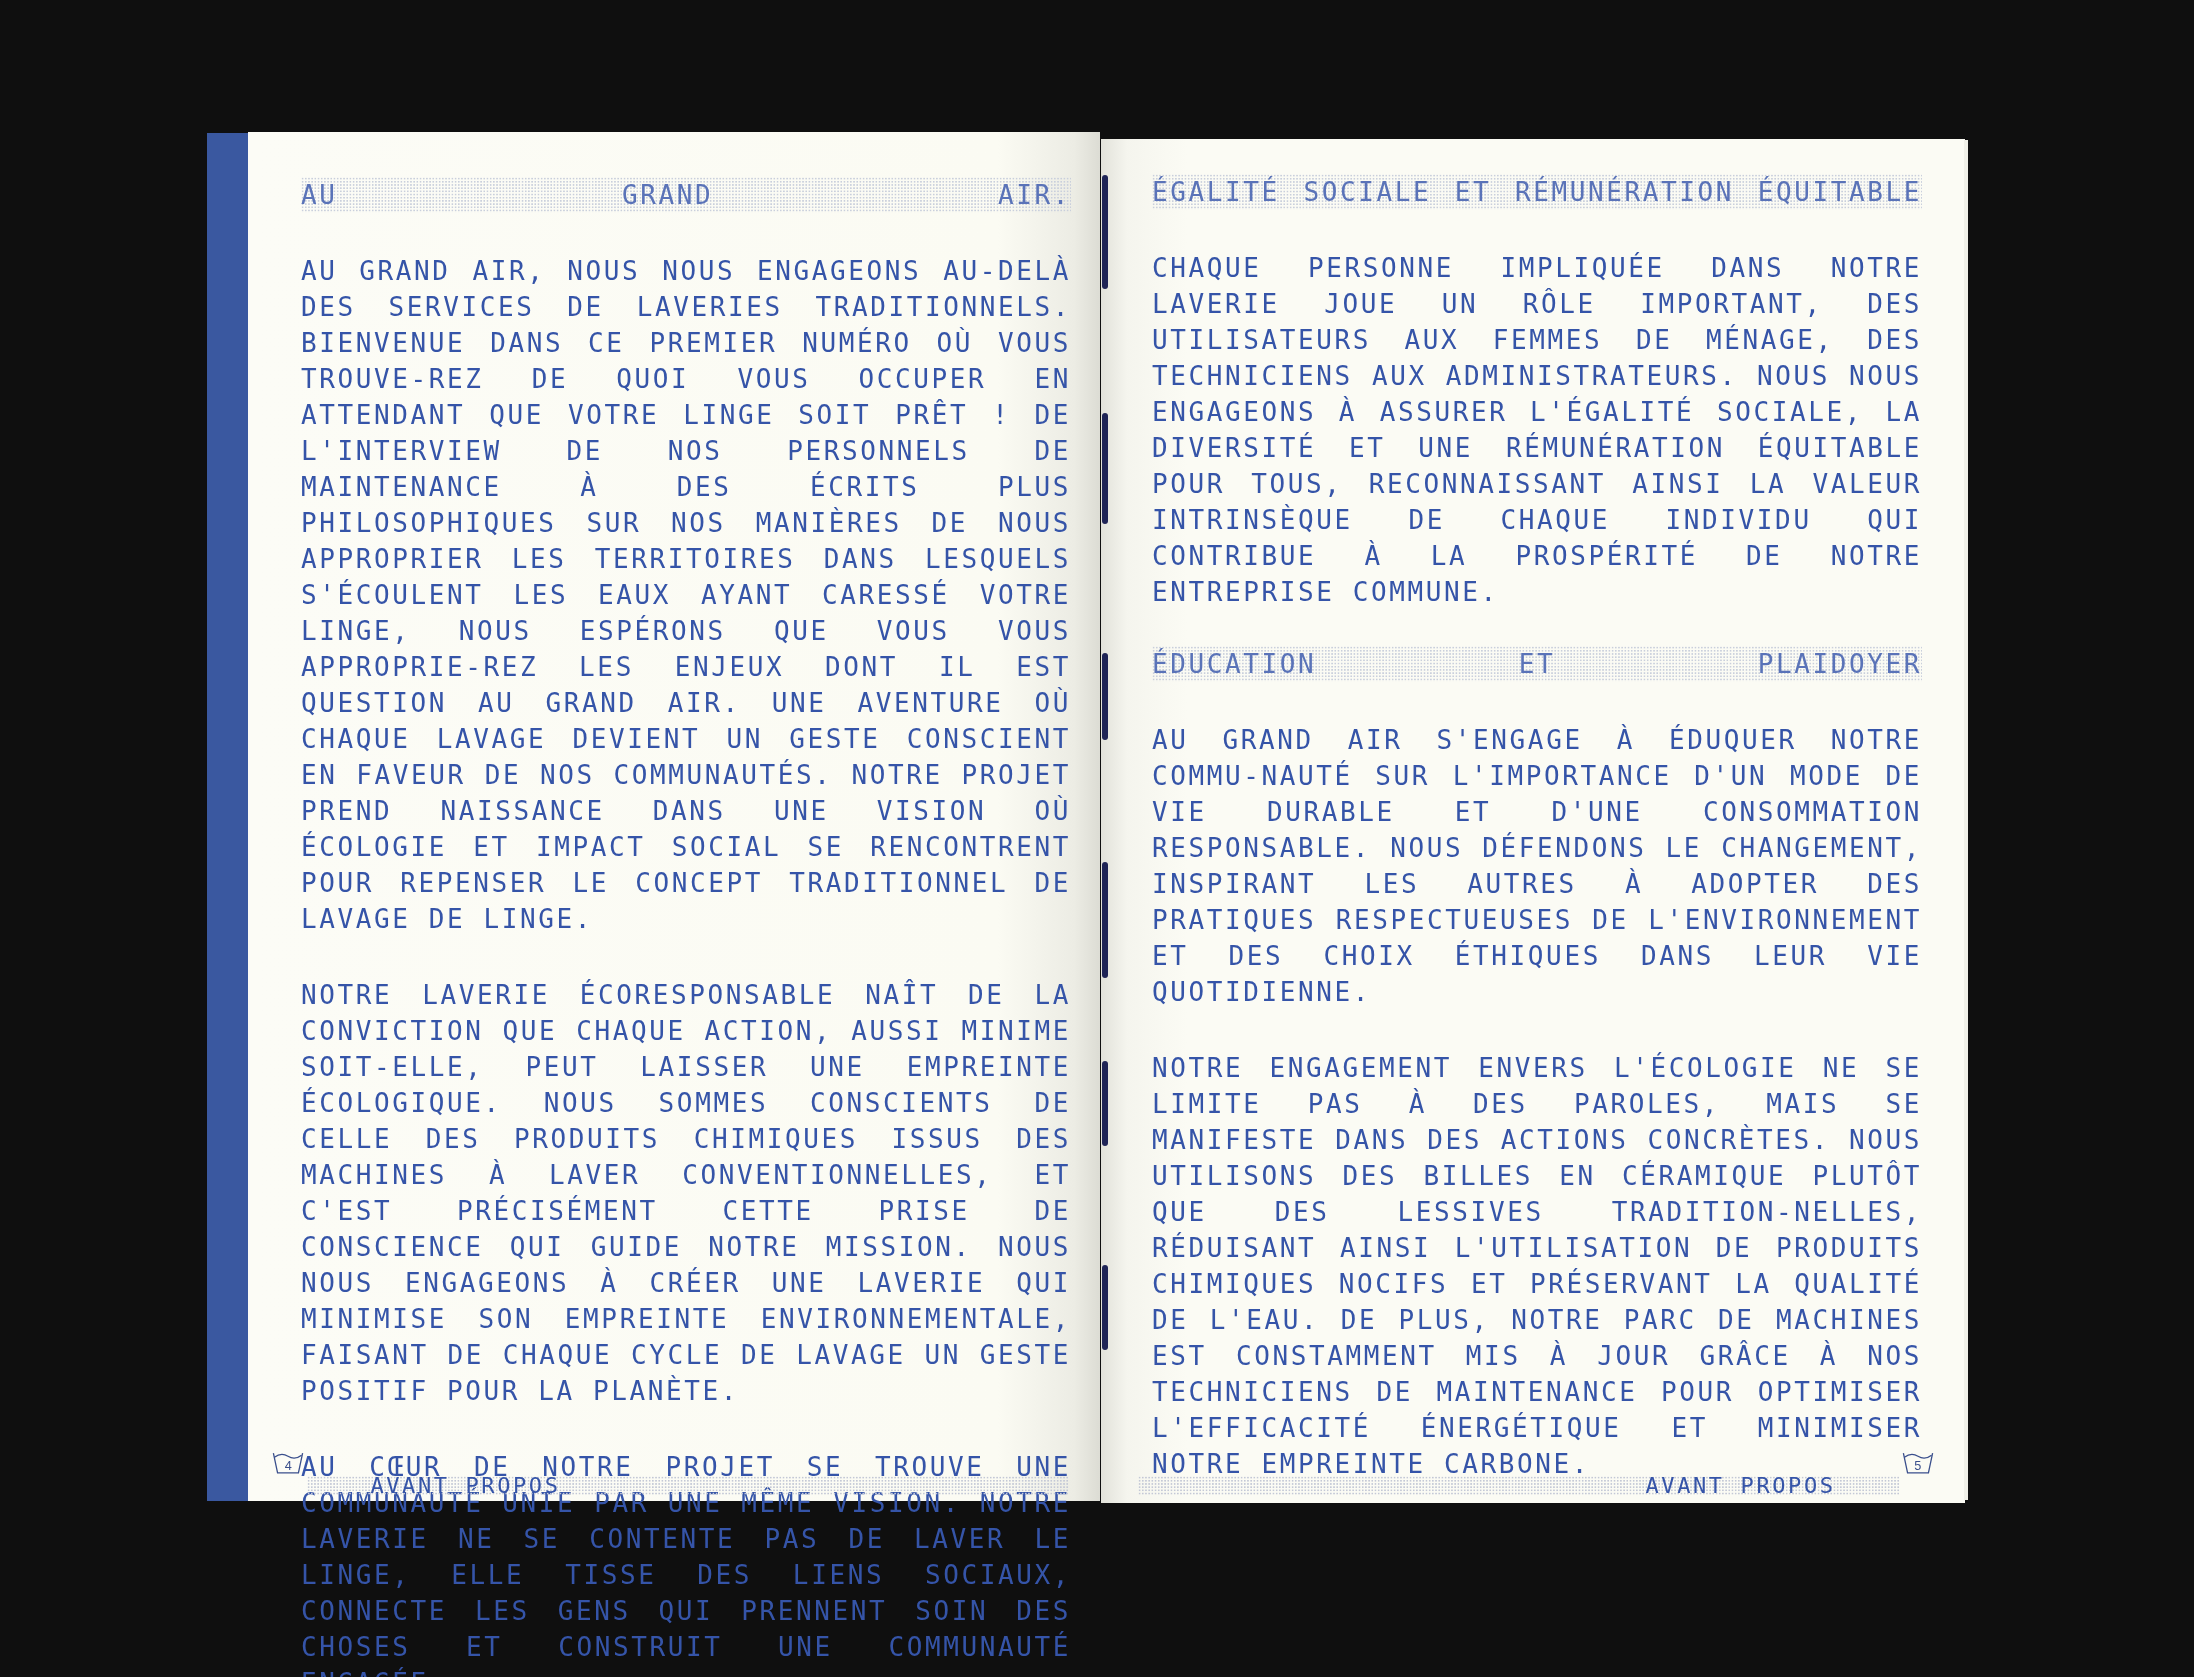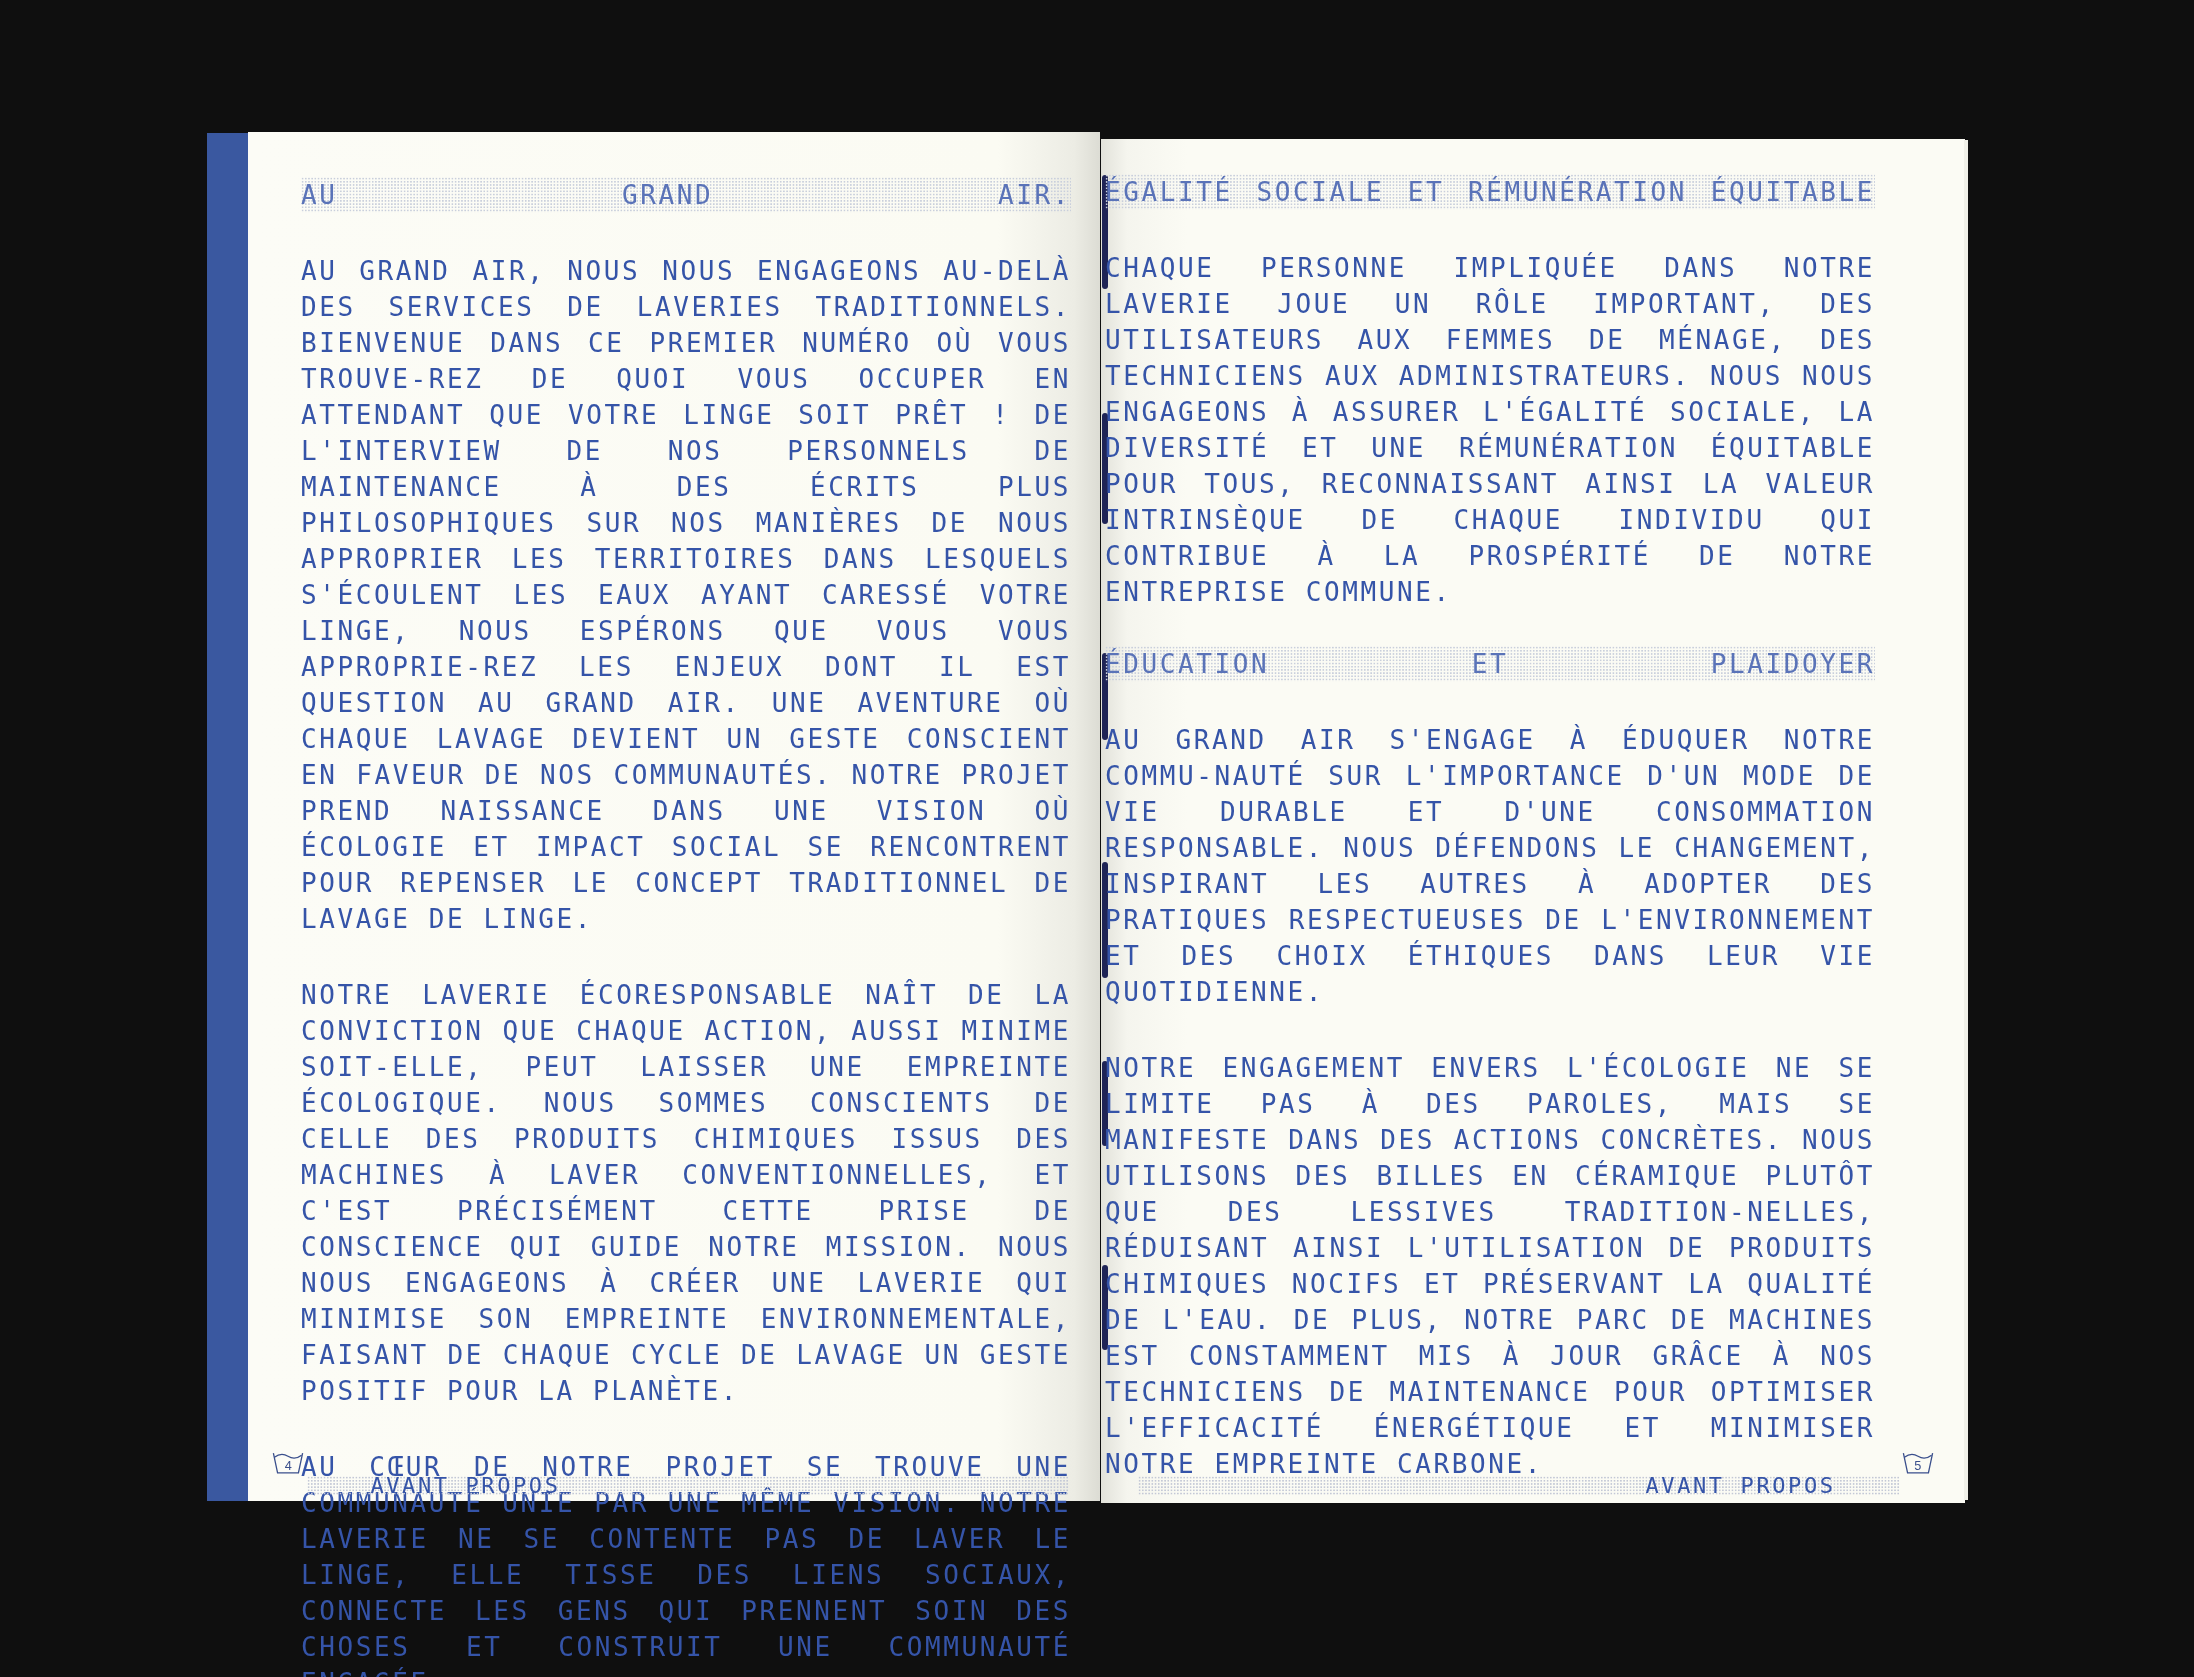--- a/index.html
+++ b/index.html
@@ -32,7 +32,7 @@
     text-transform: uppercase;
   }
   .content.left { left: 301px; top: 177px; width: 770px; }
-  .content.right { left: 1105px; top: 174px; width: 770px; }
+  .content.right { left: 1152px; top: 174px; width: 770px; }
   .section { margin-bottom: 36px; }
   .heading {
     display: flex; justify-content: space-between;

